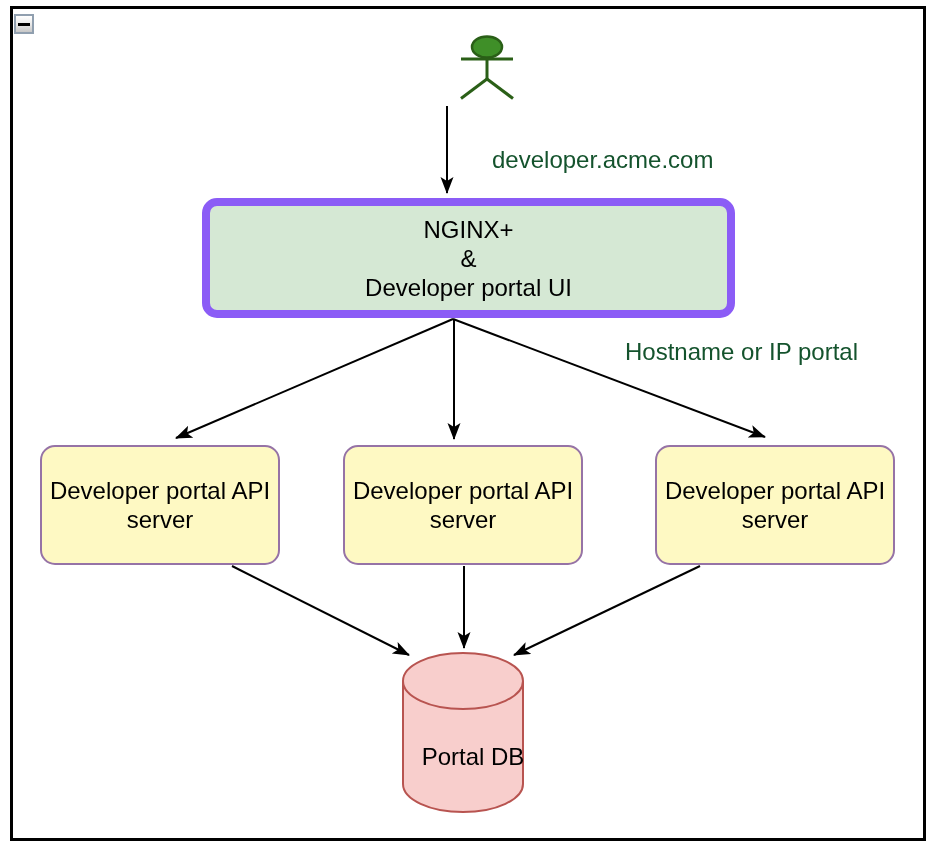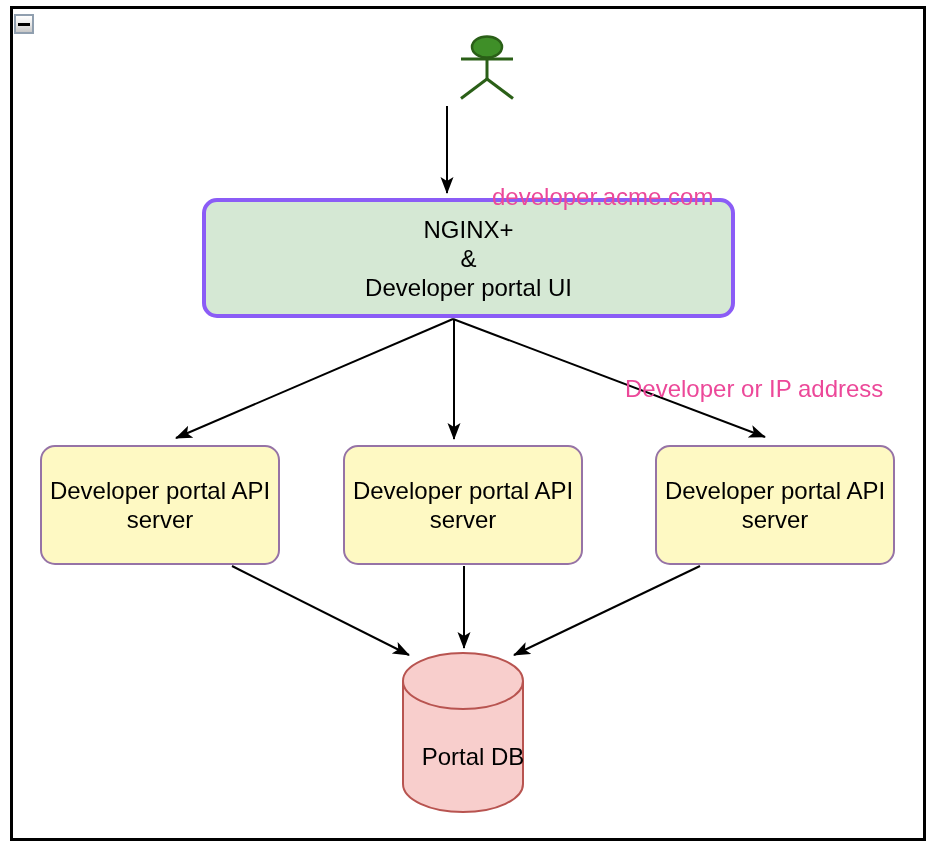--- a/index.html
+++ b/index.html
@@ -60,9 +60,8 @@
   .edge-label {
     position: absolute;
     font-size: 24px; line-height: 26px;
-    color: #ec4899;
+    color: #14532d;
     white-space: nowrap;
-    margin-top: 37px;
   }
   .label-dev { left: 492px; top: 147px; }
   .label-host { left: 625px; top: 339px; }

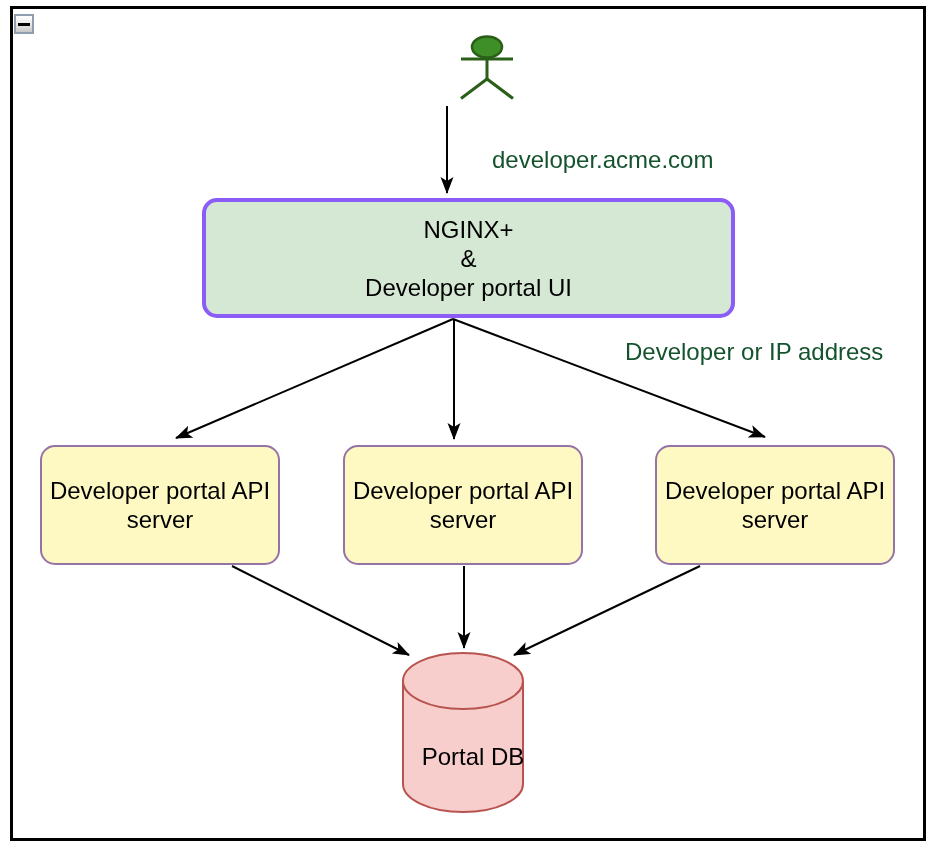--- a/index.html
+++ b/index.html
@@ -47,7 +47,7 @@
   .node.gateway {
     left: 202px; top: 198px; width: 533px; height: 120px;
     background: #d5e8d4;
-    border: 4px solid #8b5cf6;
+    border: 8px solid #8b5cf6;
   }
   .node.api { 
     top: 445px; width: 240px; height: 120px;

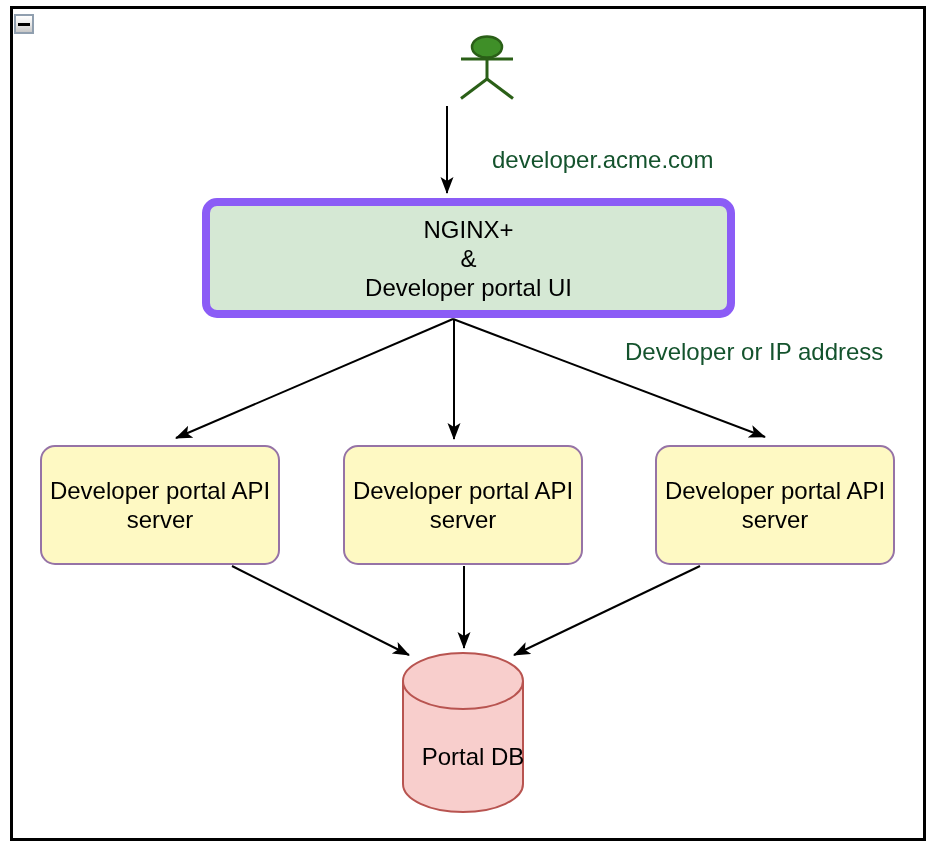--- a/index.html
+++ b/index.html
@@ -135,7 +135,7 @@
   </div>
 
   <div class="edge-label label-dev">developer.acme.com</div>
-  <div class="edge-label label-host">Developer or IP address</div>
+  <div class="edge-label label-host">Hostname or IP portal</div>
 
   <div class="db-label">Portal DB</div>
 

